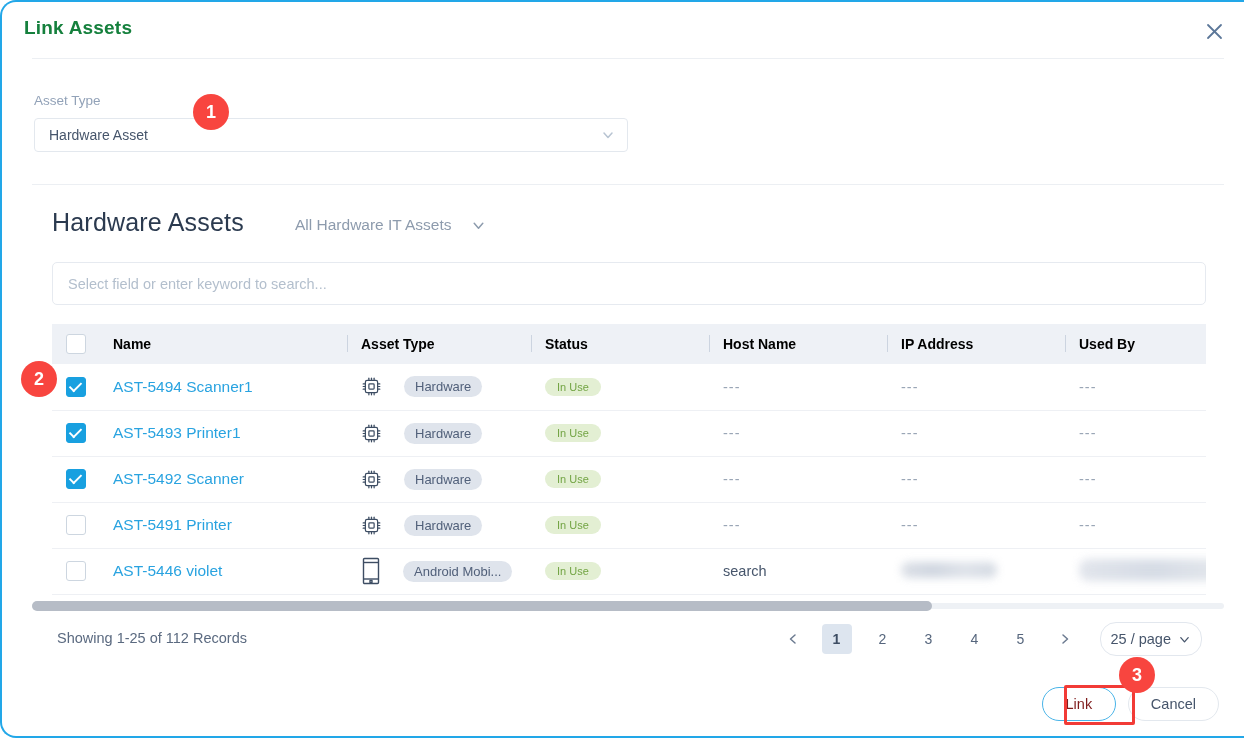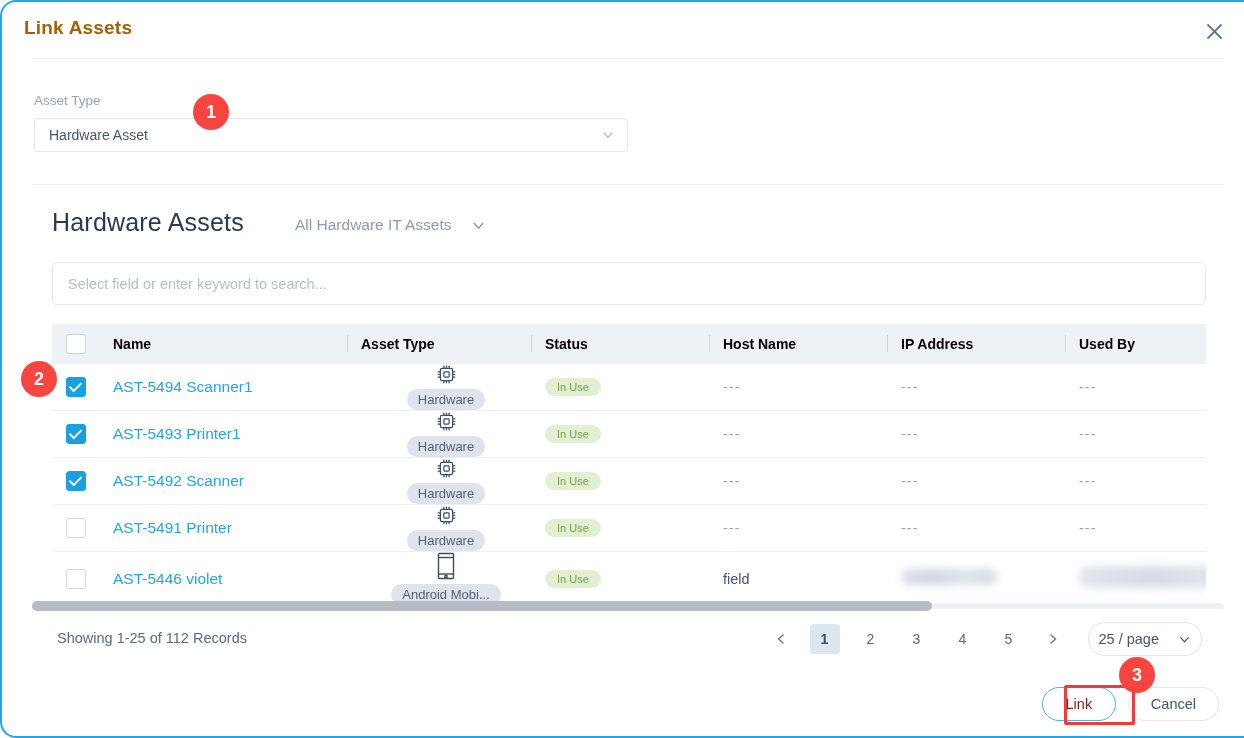--- a/index.html
+++ b/index.html
@@ -27,7 +27,7 @@
   }
   .modal-title {
     position: absolute; left: 22px; top: 15px;
-    font-size: 19px; color: #a16207; font-weight: 600;
+    font-size: 19px; color: #15803d; font-weight: 600;
     letter-spacing: .2px;
   }
   .close-icon {

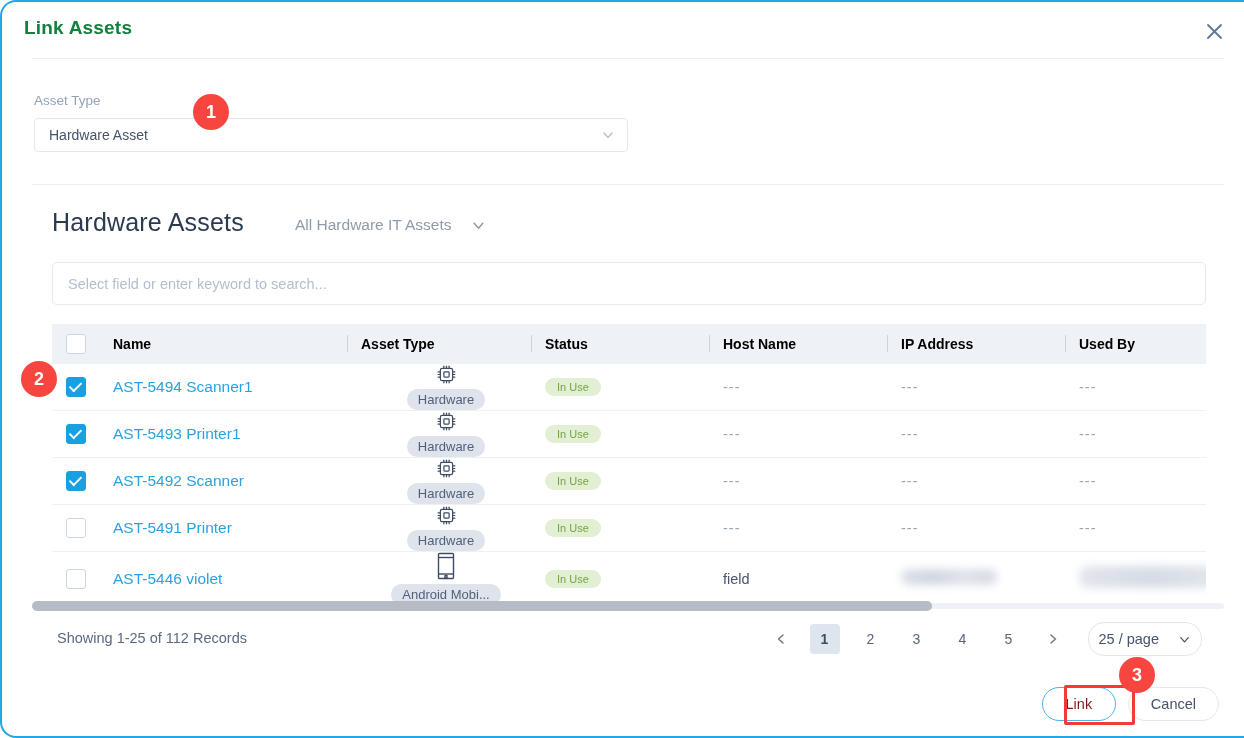--- a/index.html
+++ b/index.html
@@ -135,7 +135,7 @@
     color: #29a3e0; font-size: 15.5px; padding-left: 14px;
     cursor: pointer; white-space: nowrap;
   }
-  .atype-cell { display: flex; align-items: center; gap: 4px; padding-left: 14px; flex-direction: column; }
+  .atype-cell { display: flex; align-items: center; gap: 22px; padding-left: 14px; }
   .chip {
     background: #dfe4ec; color: #51607a;
     border-radius: 11px; padding: 3px 11px;

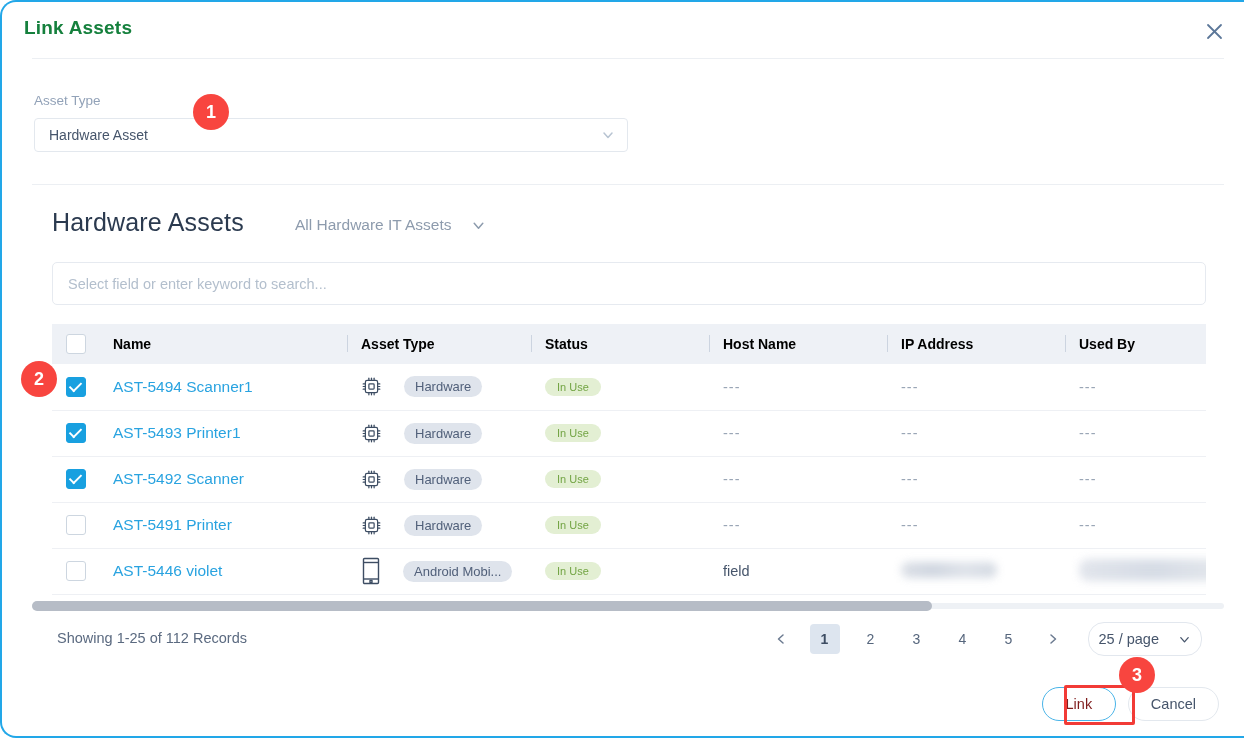--- a/index.html
+++ b/index.html
@@ -429,7 +429,7 @@
               </div>
             </td>
             <td class="col-status"><span class="pill-inuse">In Use</span></td>
-            <td class="col-host"><span class="host-val">field</span></td>
+            <td class="col-host"><span class="host-val">search</span></td>
             <td class="col-ip"><span class="blurred blur-ip"></span></td>
             <td class="col-used"><span class="blurred blur-used"></span></td>
           </tr>

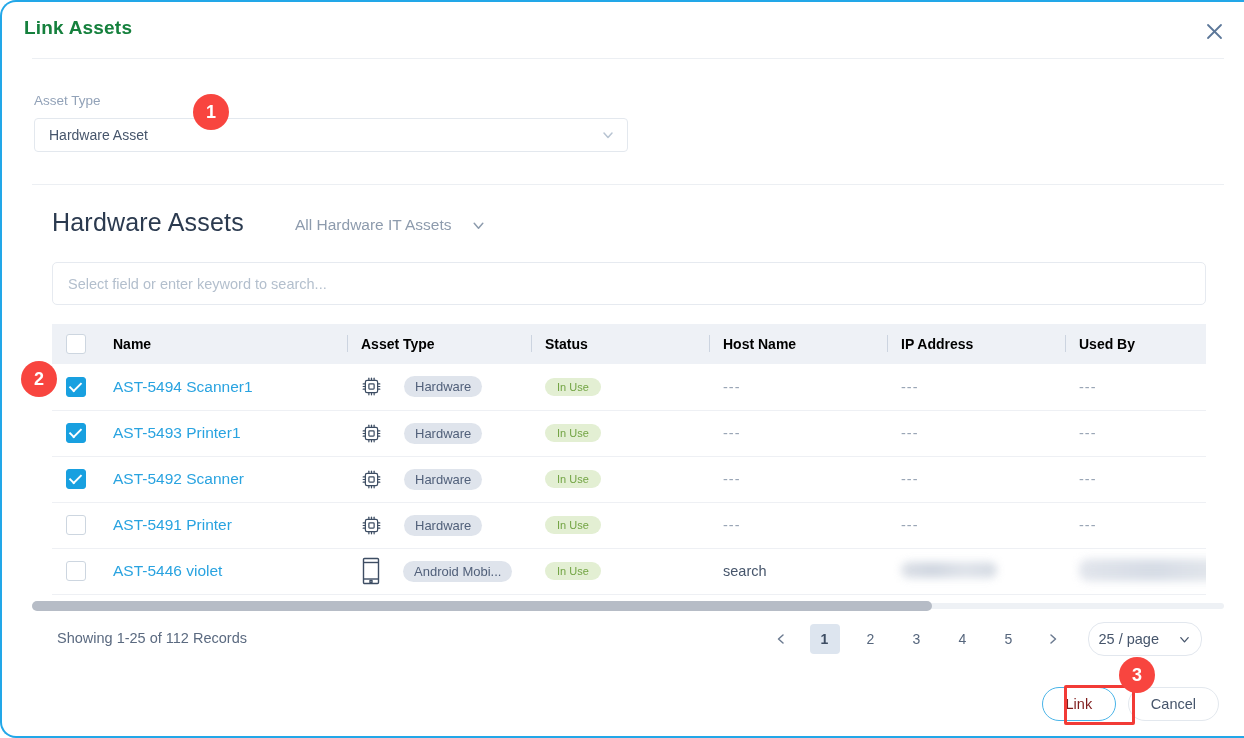--- a/index.html
+++ b/index.html
@@ -188,7 +188,7 @@
   .page-size {
     margin-left: 14px; height: 34px; min-width: 96px;
     border: 1px solid #e2e7ee; border-radius: 16px;
-    display: flex; align-items: center; justify-content: center; gap: 19px;
+    display: flex; align-items: center; justify-content: center; gap: 7px;
     font-size: 14.5px; color: #46556b; cursor: pointer; padding: 8px 10px;
   }
   

